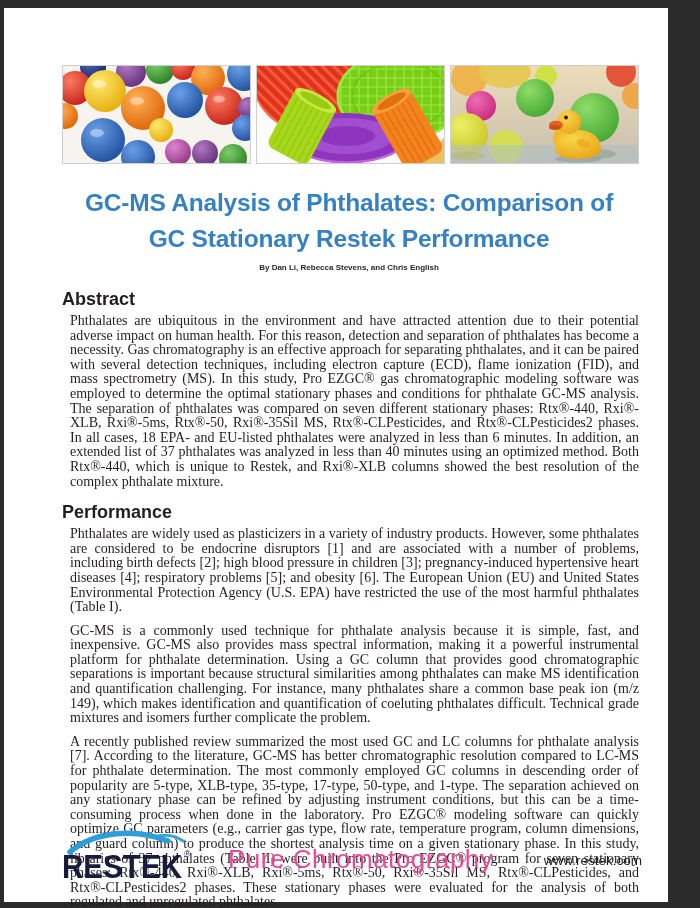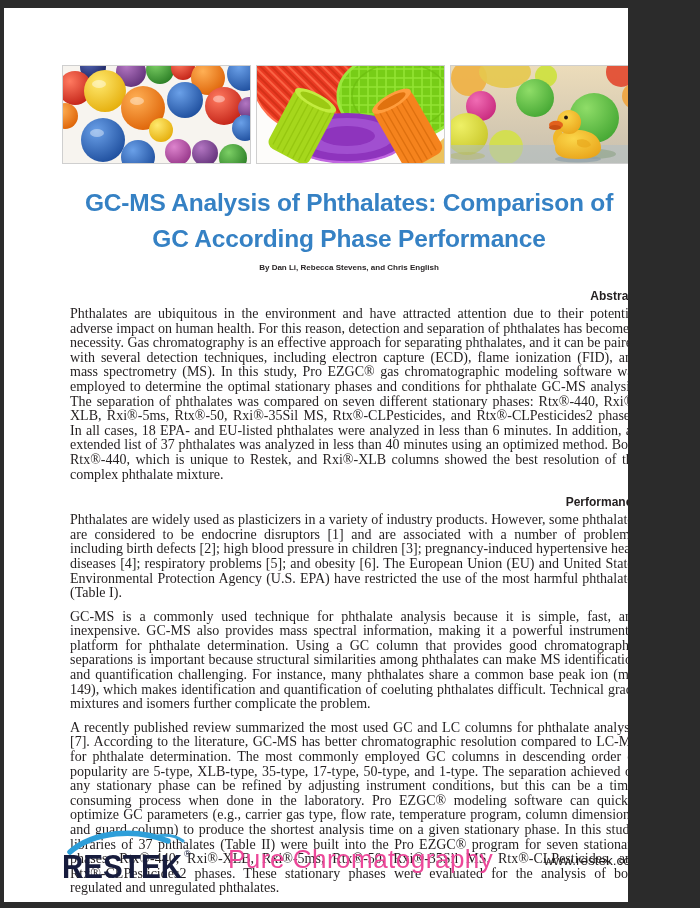--- a/index.html
+++ b/index.html
@@ -4,7 +4,7 @@
 <style>
   html,body{margin:0;padding:0;background:#2b2b2b;}
   .canvas{position:relative;width:628px;height:908px;background:#2b2b2b;overflow:hidden;
-          font-family:"Liberation Sans",sans-serif;}
+          font-family:"Liberation Sans",sans-serif;padding-left:40px;}
   .page{position:absolute;left:4px;top:8px;width:690px;height:894px;background:#ffffff;}
 
   

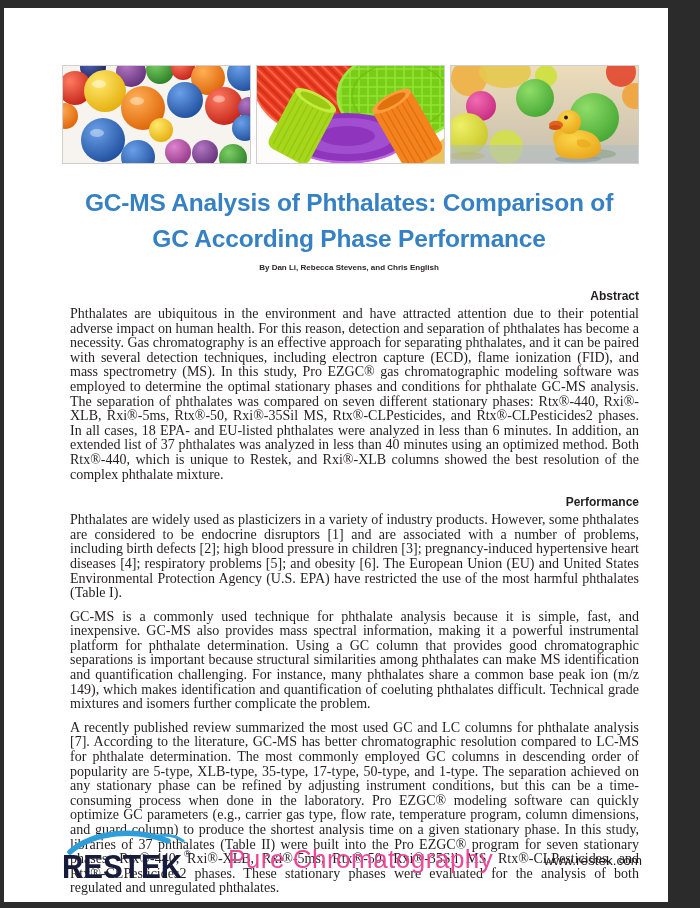--- a/index.html
+++ b/index.html
@@ -196,7 +196,7 @@
 
     <h1 class="title">
       <span>GC-MS Analysis of Phthalates: Comparison of</span><br>
-      <span>GC According Phase Performance</span>
+      <span>GC Stationary Restek Performance</span>
     </h1>
     <div class="byline">By Dan Li, Rebecca Stevens, and Chris English</div>
 

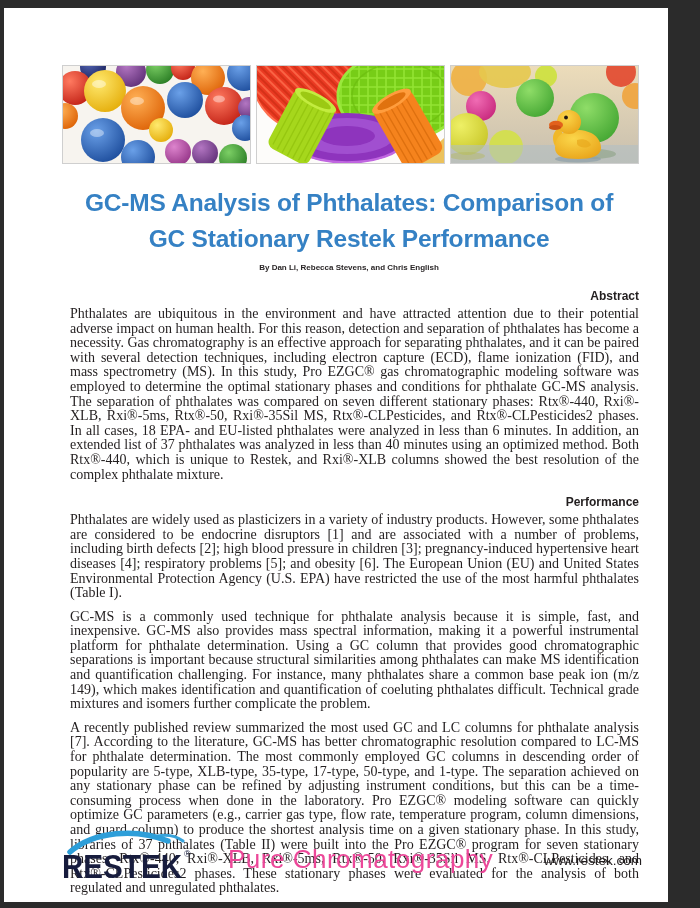--- a/index.html
+++ b/index.html
@@ -19,8 +19,8 @@
 
   
   .content{position:absolute;left:58px;top:281px;width:577px;color:#221e1f;}
-  .content h2{font-family:"Liberation Sans",sans-serif;font-size:12px;font-weight:bold;
-              margin:13px 0 4px 0;color:#221e1f;text-align:right;}
+  .content h2{font-family:"Liberation Sans",sans-serif;font-size:18px;font-weight:bold;
+              margin:13px 0 4px 0;color:#221e1f;}
   .content h2.first{margin-top:0;}
   .content p{font-family:"Liberation Serif",serif;font-size:14px;line-height:14.6px;
              text-align:justify;margin:0 0 9px 8px;}

